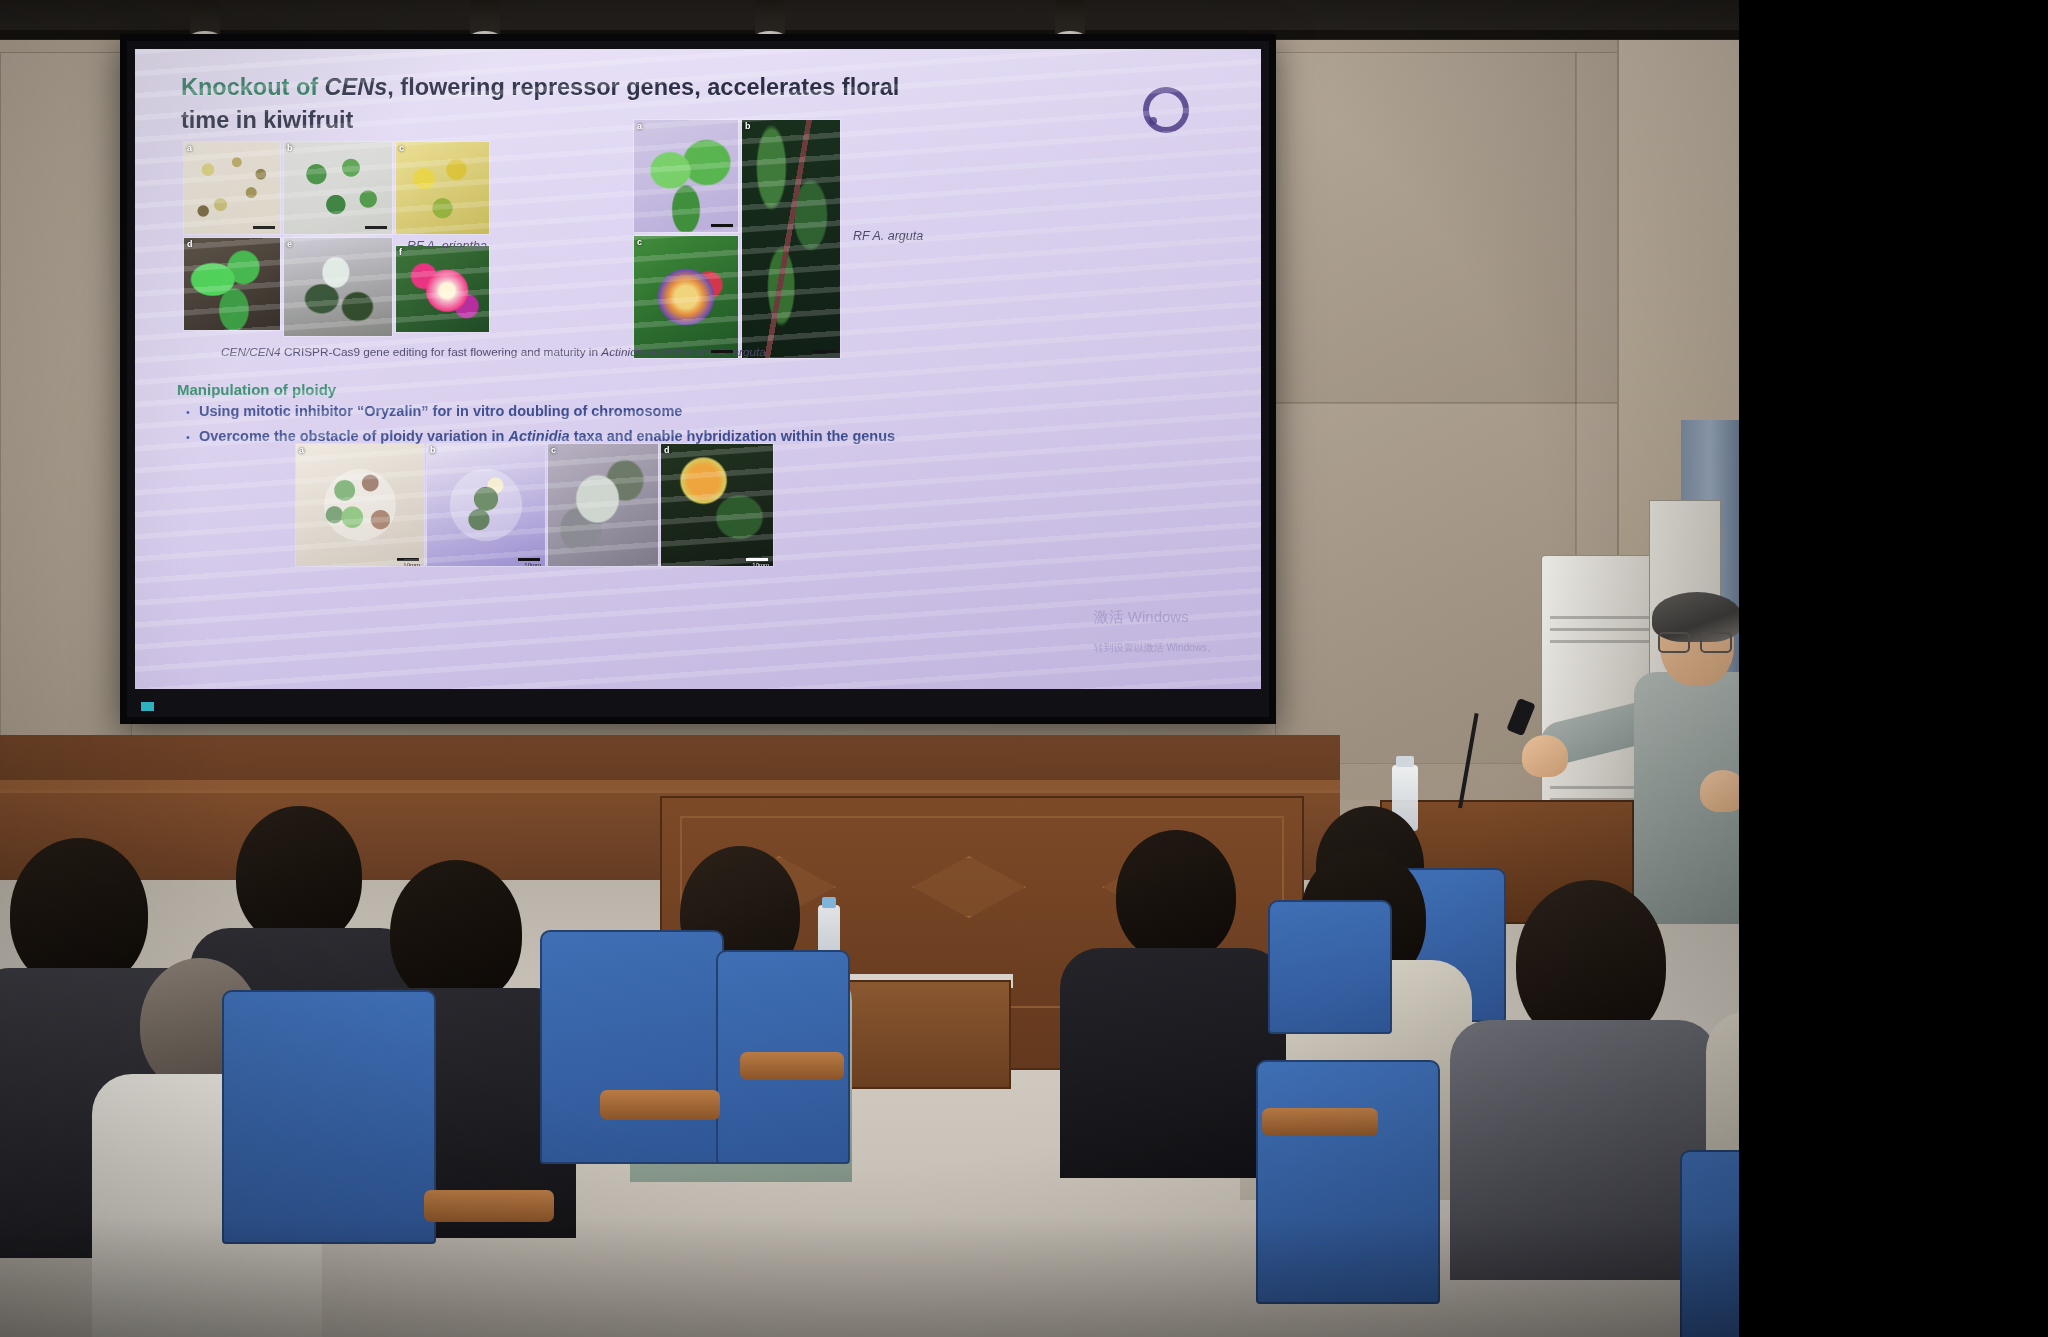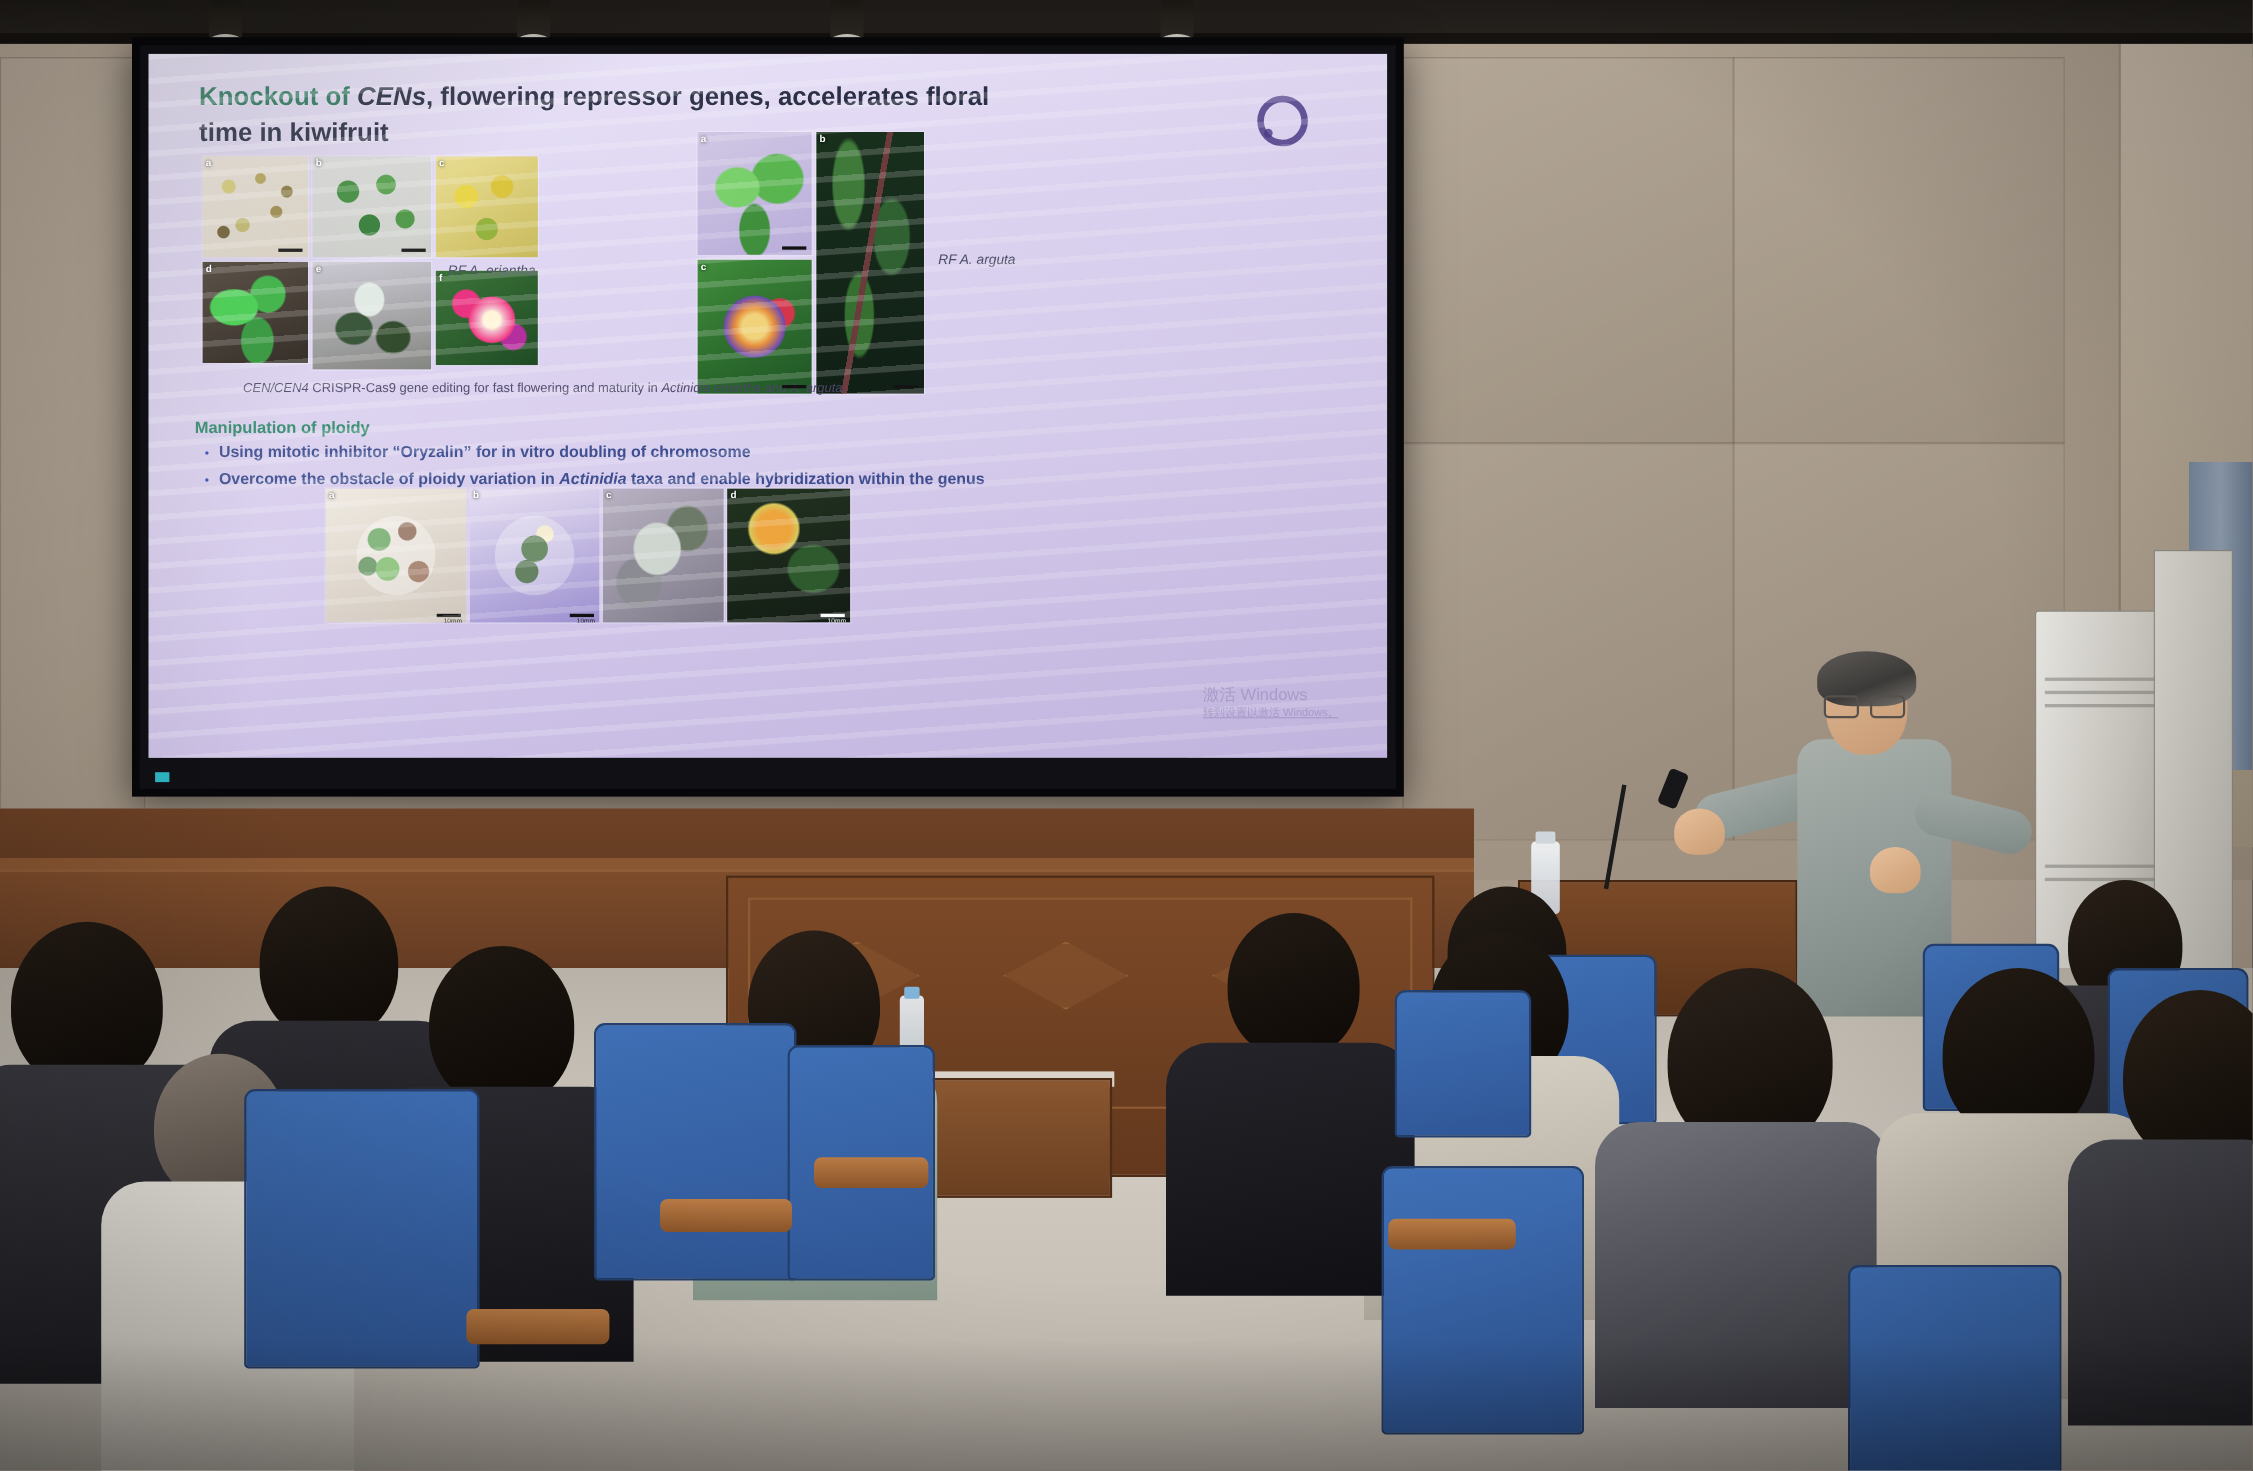--- a/index.html
+++ b/index.html
@@ -4,7 +4,7 @@
 <style>
   html,body{margin:0;padding:0;background:#000;}
   body{width:2048px;height:1337px;overflow:hidden;font-family:"Liberation Sans",sans-serif;}
-  .scene{position:relative;width:2048px;height:1337px;overflow:hidden;
+  .scene{position:relative;width:1739px;height:1337px;overflow:hidden;
      background:linear-gradient(175deg,#a89a8b 0%,#b3a596 30%,#a7998a 60%,#9d8f80 100%);}
 
   

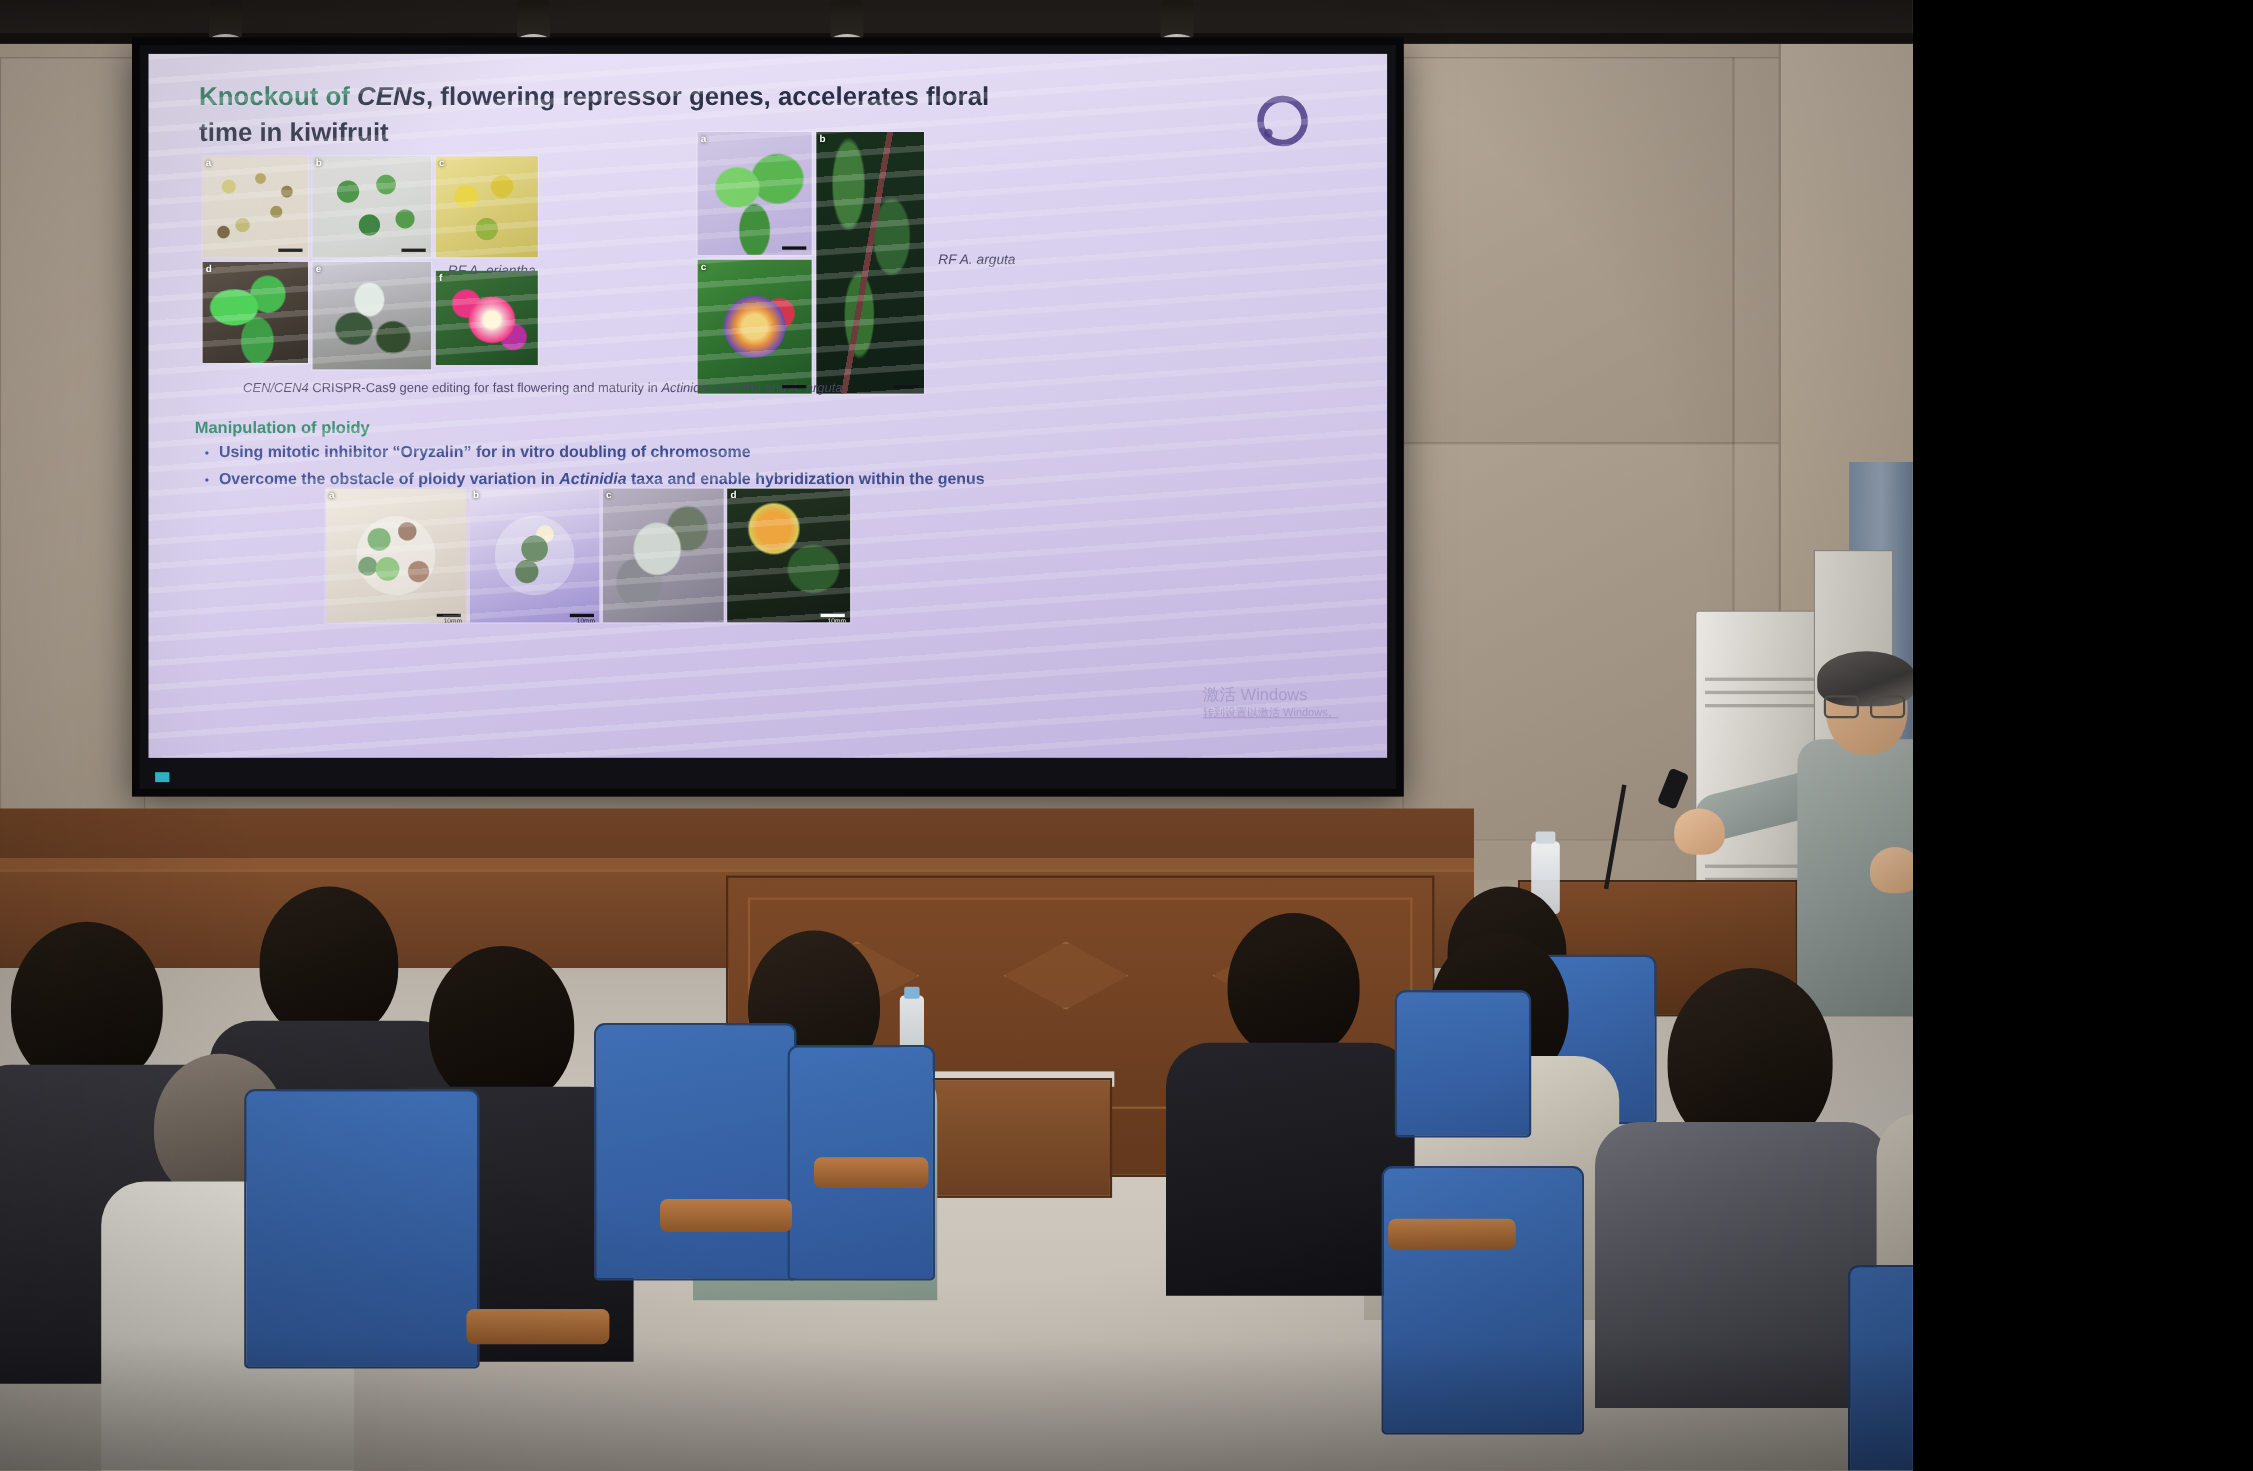--- a/index.html
+++ b/index.html
@@ -156,7 +156,7 @@
 
   .wmark{position:absolute;right:44px;bottom:34px;text-align:left;color:#8f86b5;opacity:.55;z-index:8;}
   .wmark .w1{font-size:15px;}
-  .wmark .w2{font-size:10px;margin-top:0;text-decoration:underline;}
+  .wmark .w2{font-size:10px;margin-top:14px;}
 
   
   .stage-wall{position:absolute;left:0;top:735px;width:1340px;height:130px;

